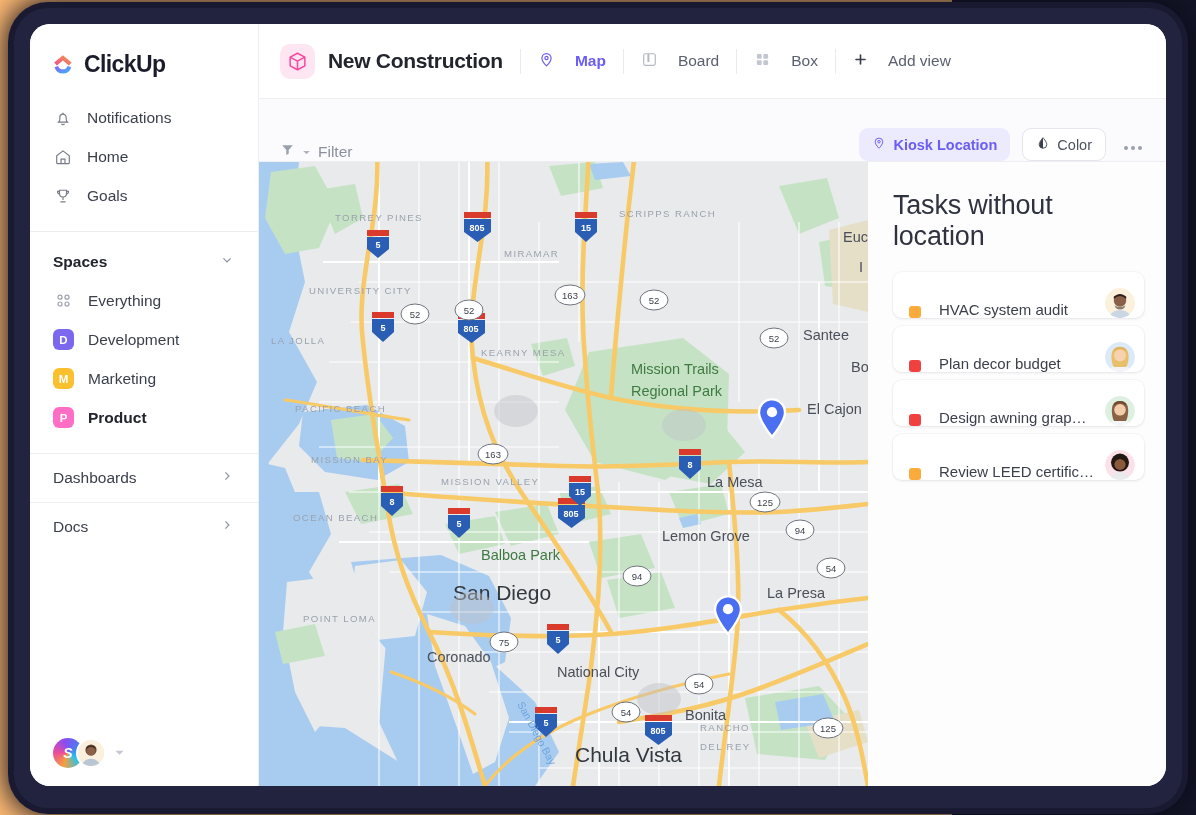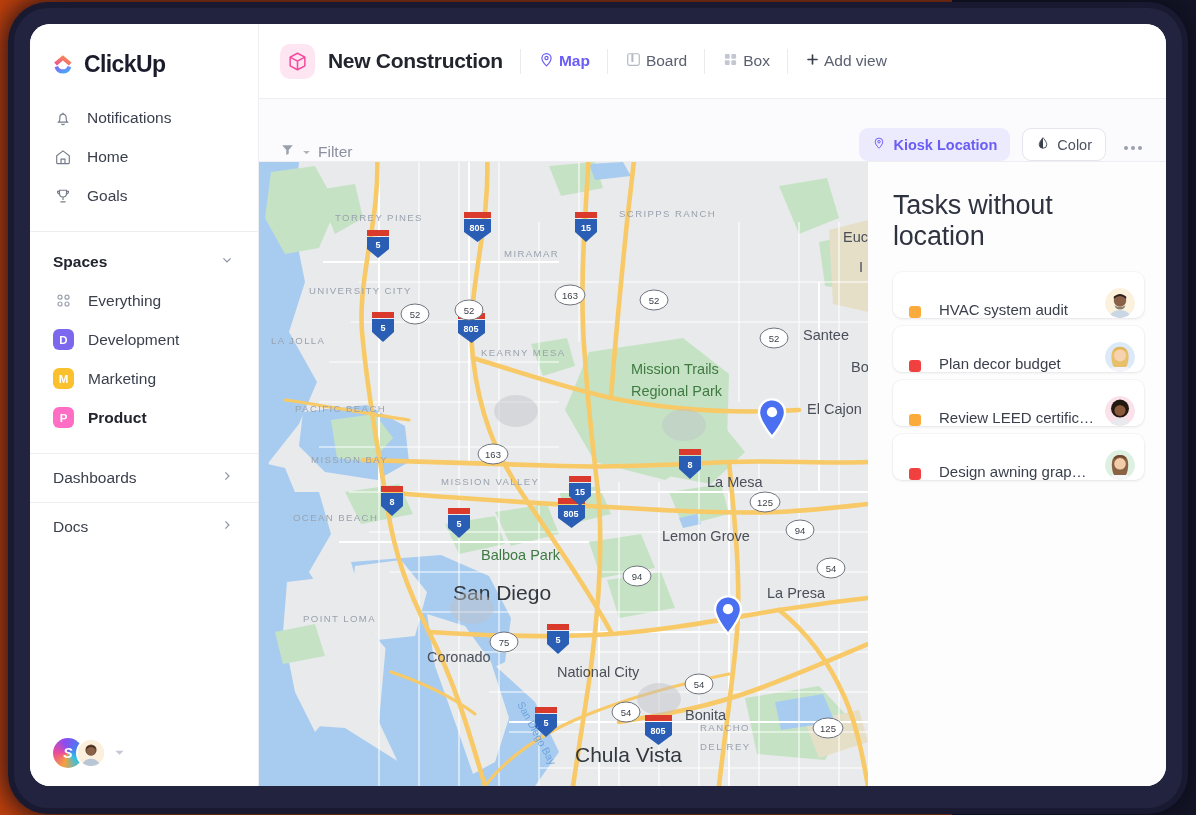--- a/index.html
+++ b/index.html
@@ -12,7 +12,7 @@
   #root {
     position: relative;
     width: 952px; height: 815px;
-    background: #c2410c;
+    background: #fdba74;
     text-decoration: underline;
   }
   

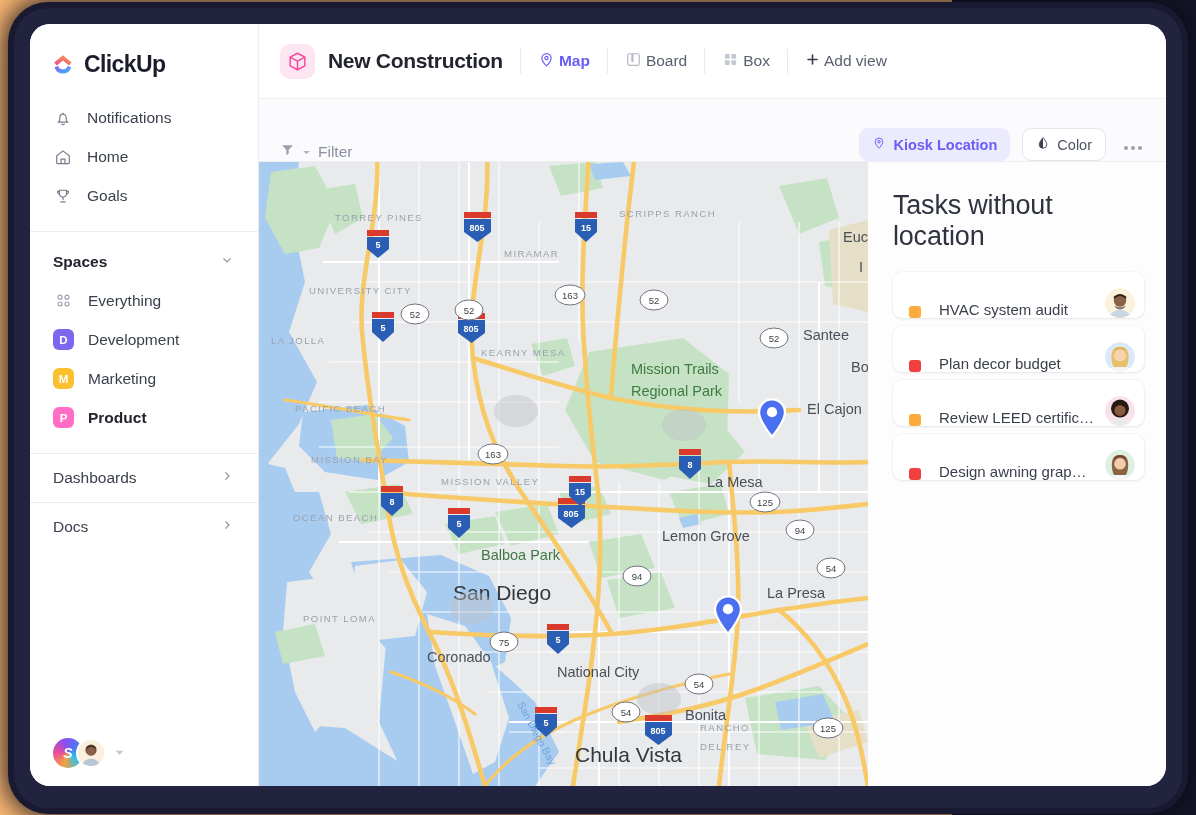--- a/index.html
+++ b/index.html
@@ -118,7 +118,7 @@
   }
   .vsep { width:1px; height:25px; background:#e8eaee; margin: 0 17px; flex:none;}
   .view-tab {
-    display:flex; align-items:center; gap: 4px; cursor:pointer;
+    display:flex; align-items:center; gap: 20px; cursor:pointer;
     font-size: 15.5px; color:#5a6070; white-space:nowrap;
   }
   .view-tab.active { color:#6a5df5; font-weight:600; }

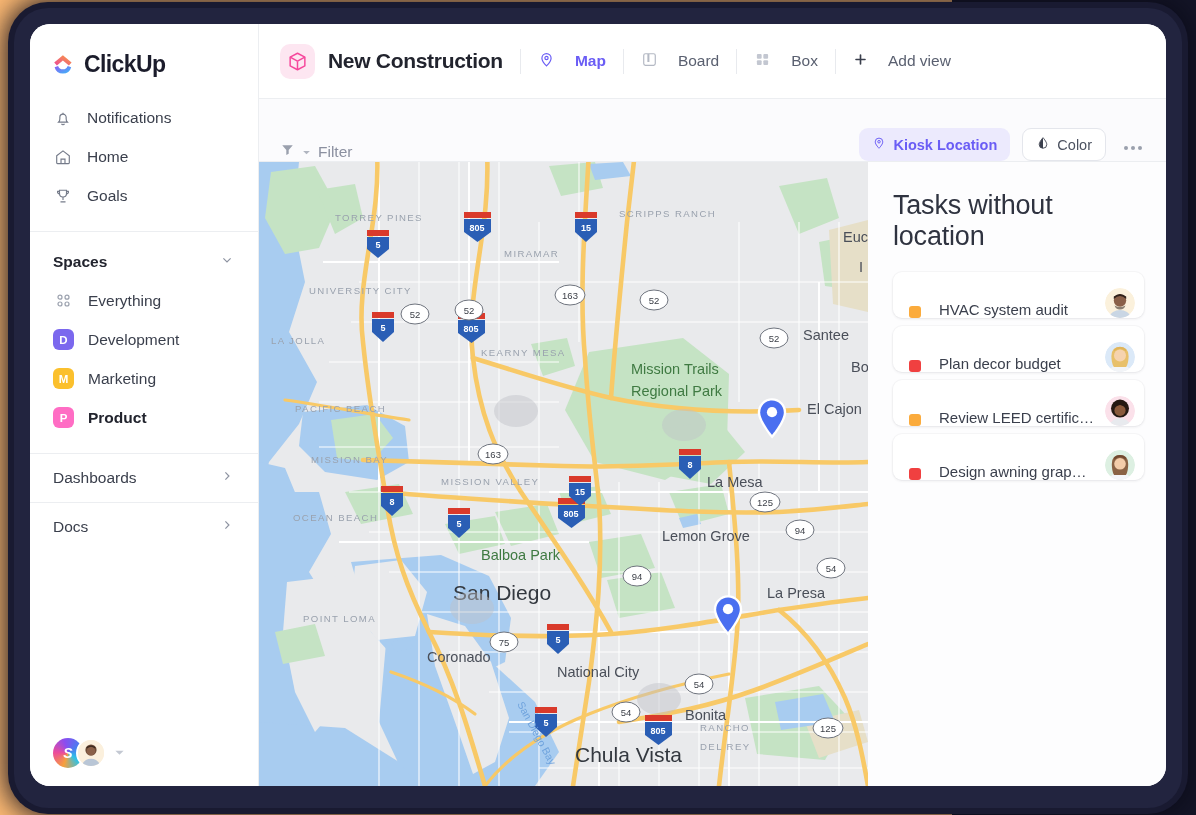--- a/index.html
+++ b/index.html
@@ -756,6 +756,20 @@
         </div>
 
         <div class="task-card">
+          <span class="prio" style="background:#f04040"></span>
+          <span class="task-name">Design awning grap…</span>
+          <span class="task-av">
+            <svg width="30" height="30" viewBox="0 0 30 30">
+              <circle cx="15" cy="15" r="15" fill="#ddf0e2"></circle>
+              <path d="M3.5 30 q4-8 11.5-8 t11.5 8Z" fill="#f4f6f8"></path>
+              <path d="M6.8 14 q0-9 8.2-9 t8.2 9 q0 7-2.2 11 H9 Q6.8 21 6.8 14z" fill="#8a6344"></path>
+              <circle cx="15" cy="13.8" r="5.8" fill="#f3cda9"></circle>
+              <path d="M9.2 9.8 q5.8-5.4 11.6 0 v-2.6 q-5.8-4.6-11.6 0z" fill="#71492f"></path>
+            </svg>
+          </span>
+        </div>
+
+        <div class="task-card">
           <span class="prio" style="background:#fbab3c"></span>
           <span class="task-name">Review LEED certific…</span>
           <span class="task-av">
@@ -768,20 +782,6 @@
             </svg>
           </span>
         </div>
-
-        <div class="task-card">
-          <span class="prio" style="background:#f04040"></span>
-          <span class="task-name">Design awning grap…</span>
-          <span class="task-av">
-            <svg width="30" height="30" viewBox="0 0 30 30">
-              <circle cx="15" cy="15" r="15" fill="#ddf0e2"></circle>
-              <path d="M3.5 30 q4-8 11.5-8 t11.5 8Z" fill="#f4f6f8"></path>
-              <path d="M6.8 14 q0-9 8.2-9 t8.2 9 q0 7-2.2 11 H9 Q6.8 21 6.8 14z" fill="#8a6344"></path>
-              <circle cx="15" cy="13.8" r="5.8" fill="#f3cda9"></circle>
-              <path d="M9.2 9.8 q5.8-5.4 11.6 0 v-2.6 q-5.8-4.6-11.6 0z" fill="#71492f"></path>
-            </svg>
-          </span>
-        </div>
       </div>
 
     </div>

